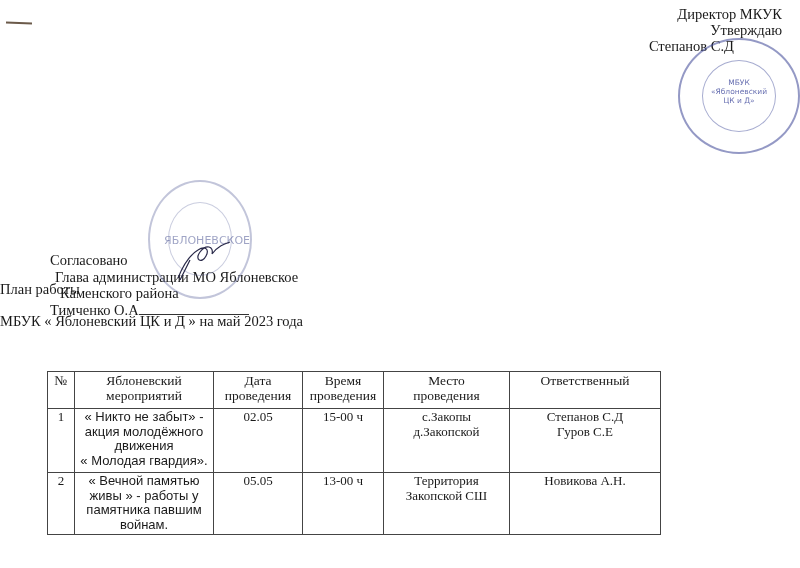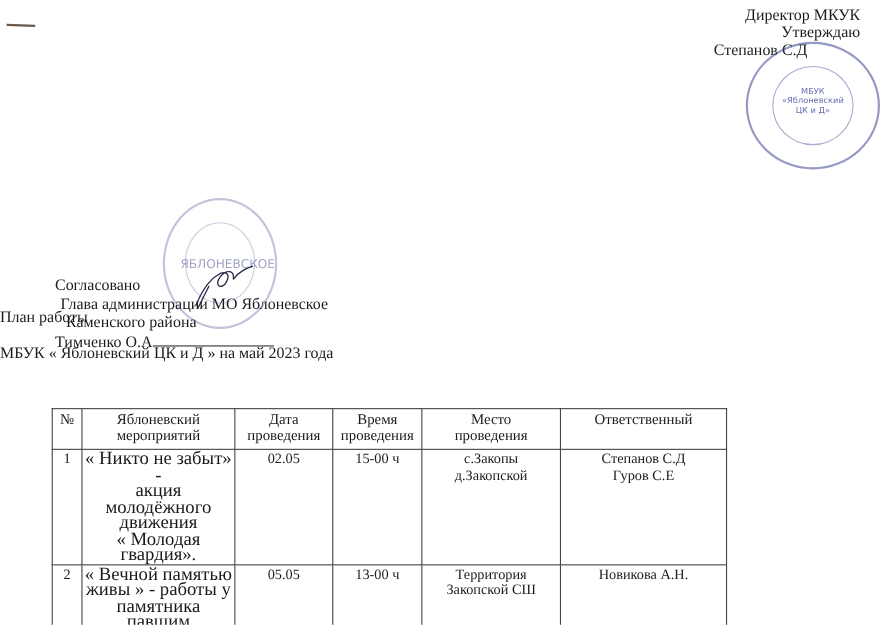--- a/index.html
+++ b/index.html
@@ -41,7 +41,7 @@
   .c-time { width: 76px; }
   .c-place { width: 121px; }
   .c-resp { width: 146px; }
-  .name-cell { font-family: Liberation Serif, serif; font-size: 17px; line-height: 14.5px; }
+  .name-cell { font-family: Liberation Sans, sans-serif; font-size: 13px; line-height: 14.5px; }
   tr.h { height: 37px; }
   tr.r1 { height: 64px; }
   tr.r2 { height: 62px; }

